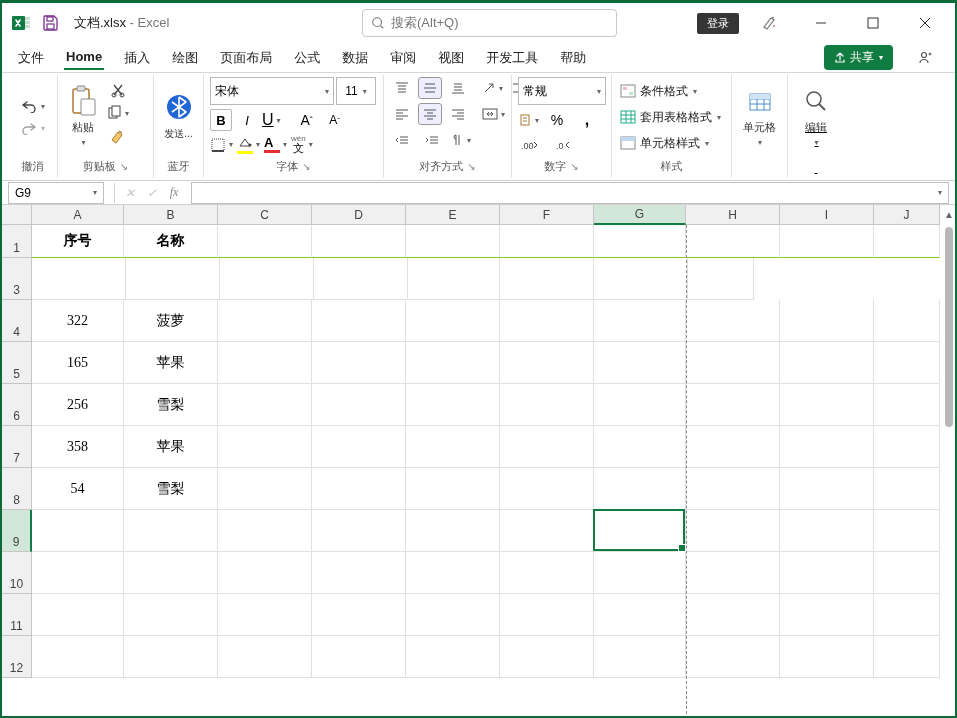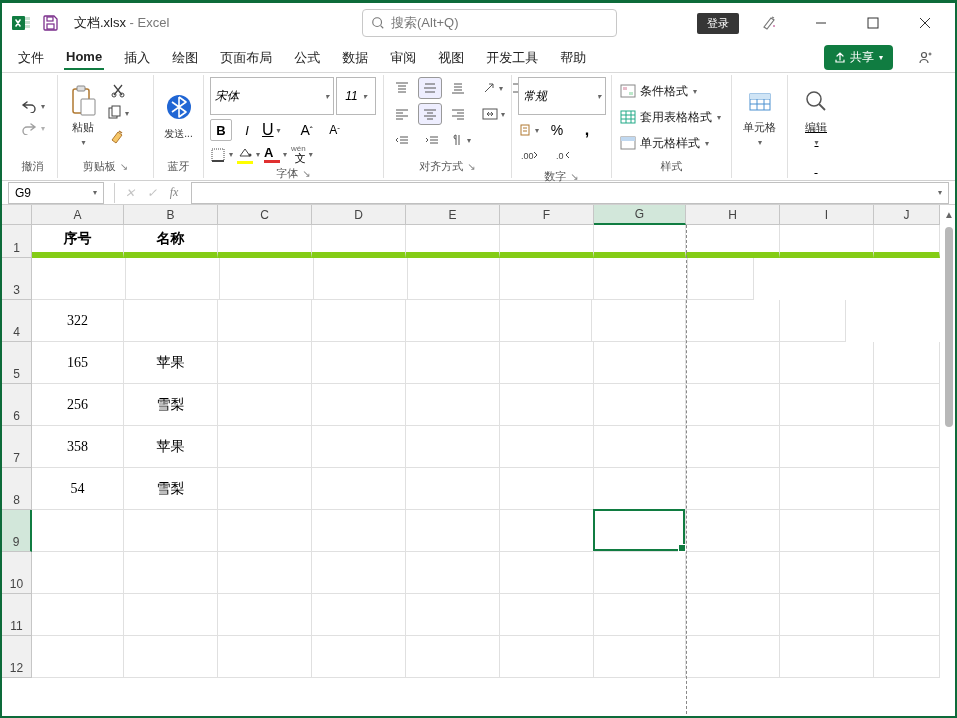--- a/index.html
+++ b/index.html
@@ -35,7 +35,7 @@
 .rsmall { width: 24px; height: 22px; display: flex; align-items: center; justify-content: center; border-radius: 3px; cursor: pointer; }
 .vstack { display: flex; flex-direction: column; gap: 2px; }
 .hstack { display: flex; align-items: center; gap: 2px; }
-.selbox { height: 38px; border: 1px solid #b8b8b8; background: #fff; display: flex; align-items: center; padding: 0 4px; font-size: 12px; gap: 4px; font-style: italic; }
+.selbox { height: 28px; border: 1px solid #b8b8b8; background: #fff; display: flex; align-items: center; padding: 0 4px; font-size: 12px; gap: 4px; }
 .selbox.wide { width: 124px; }
 .selbox.mid { width: 88px; }
 .selbox.narrow { width: 40px; justify-content: center; }

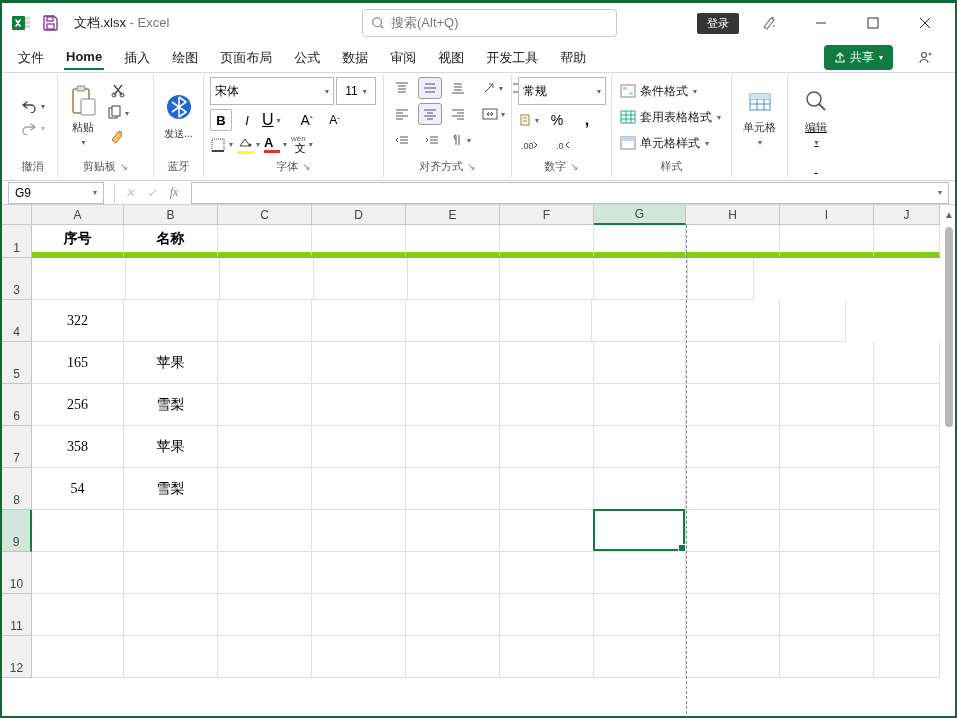--- a/index.html
+++ b/index.html
@@ -278,7 +278,7 @@
             <span class="chev">▾</span>
           </div>
         <div class="hstack">
-            <div style="text-align:right;line-height:1">
+            <div style="text-align:center;line-height:1">
               <div style="font-size:8px;color:#666">wén</div>
               <div style="font-size:11px">文</div>
             </div>

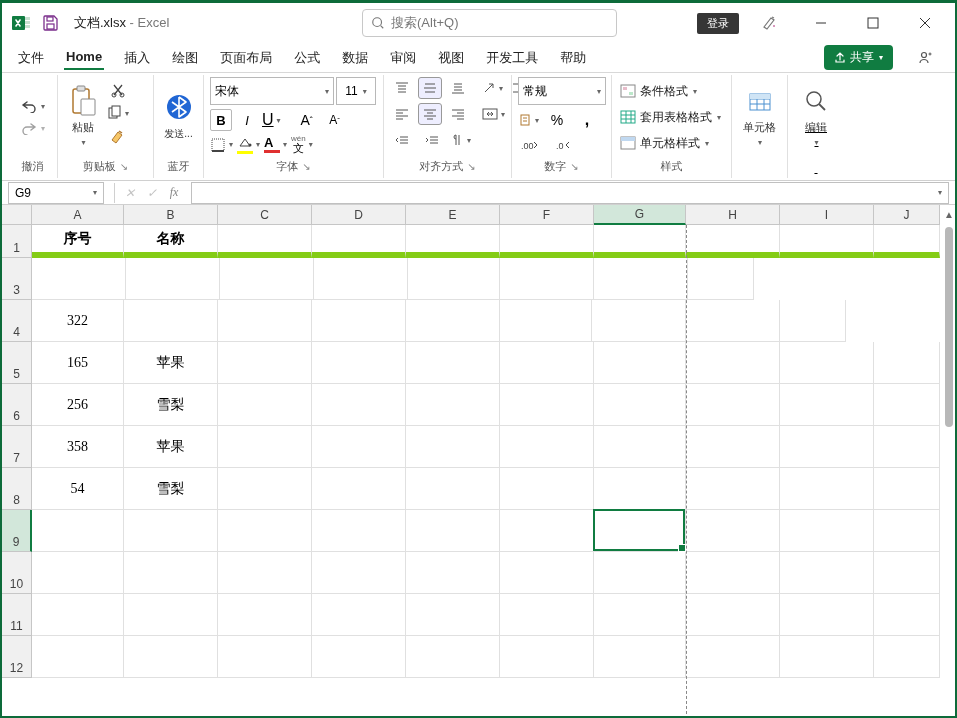--- a/index.html
+++ b/index.html
@@ -63,7 +63,7 @@
 .cells { position: relative; flex: 1; }
 .row { display: flex; }
 .cell { border-right: 1px solid #e0e0e0; border-bottom: 1px solid #e0e0e0; font-size: 14px; display: flex; align-items: center; justify-content: center; color: #000; font-family: SimSun, serif; }
-.row.header .cell { font-weight: bold; border-bottom: 6px solid #84cc16; }
+.row.header .cell { font-weight: bold; border-bottom: 1px solid #84cc16; }
 .selcell { position: absolute; border: 2px solid #107c41; pointer-events: none; }
 .selcell::after { content: ""; position: absolute; right: -3px; bottom: -3px; width: 6px; height: 6px; background: #107c41; border: 1px solid #fff; }
 .pagebreak { position: absolute; top: 0; bottom: 0; border-left: 1px dashed #888; pointer-events: none; }

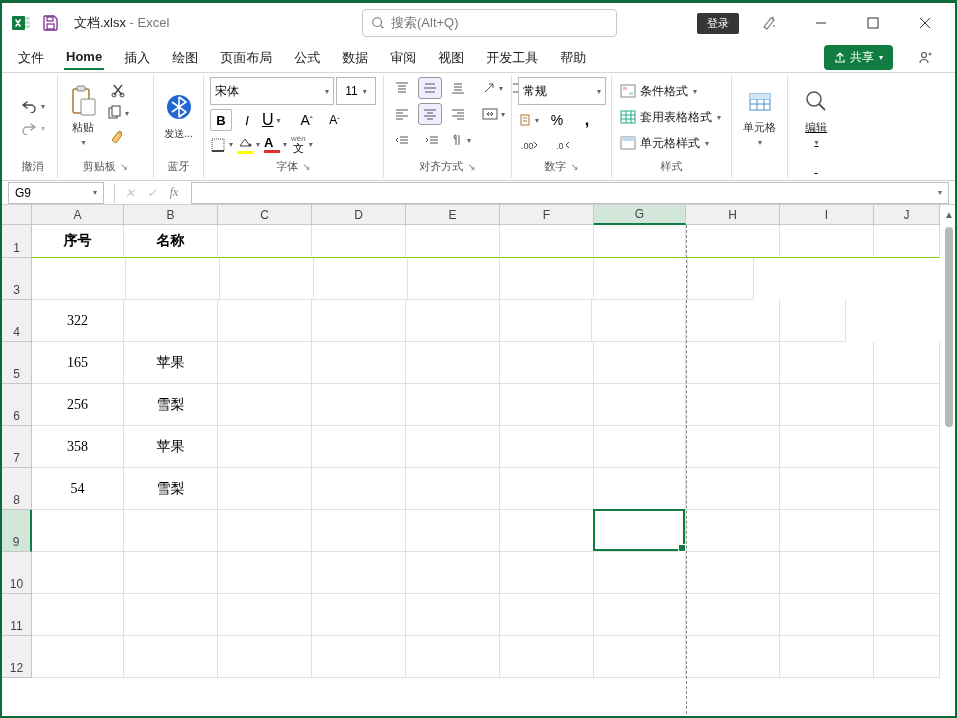--- a/index.html
+++ b/index.html
@@ -546,6 +546,7 @@
           </div>
           <div class="row">
             <div class="cell" style="width: 92px; height: 42px;">322</div>
+            <div class="cell" style="width: 94px; height: 42px;">菠萝</div>
             <div class="cell" style="width: 94px; height: 42px;"></div>
             <div class="cell" style="width: 94px; height: 42px;"></div>
             <div class="cell" style="width: 94px; height: 42px;"></div>

